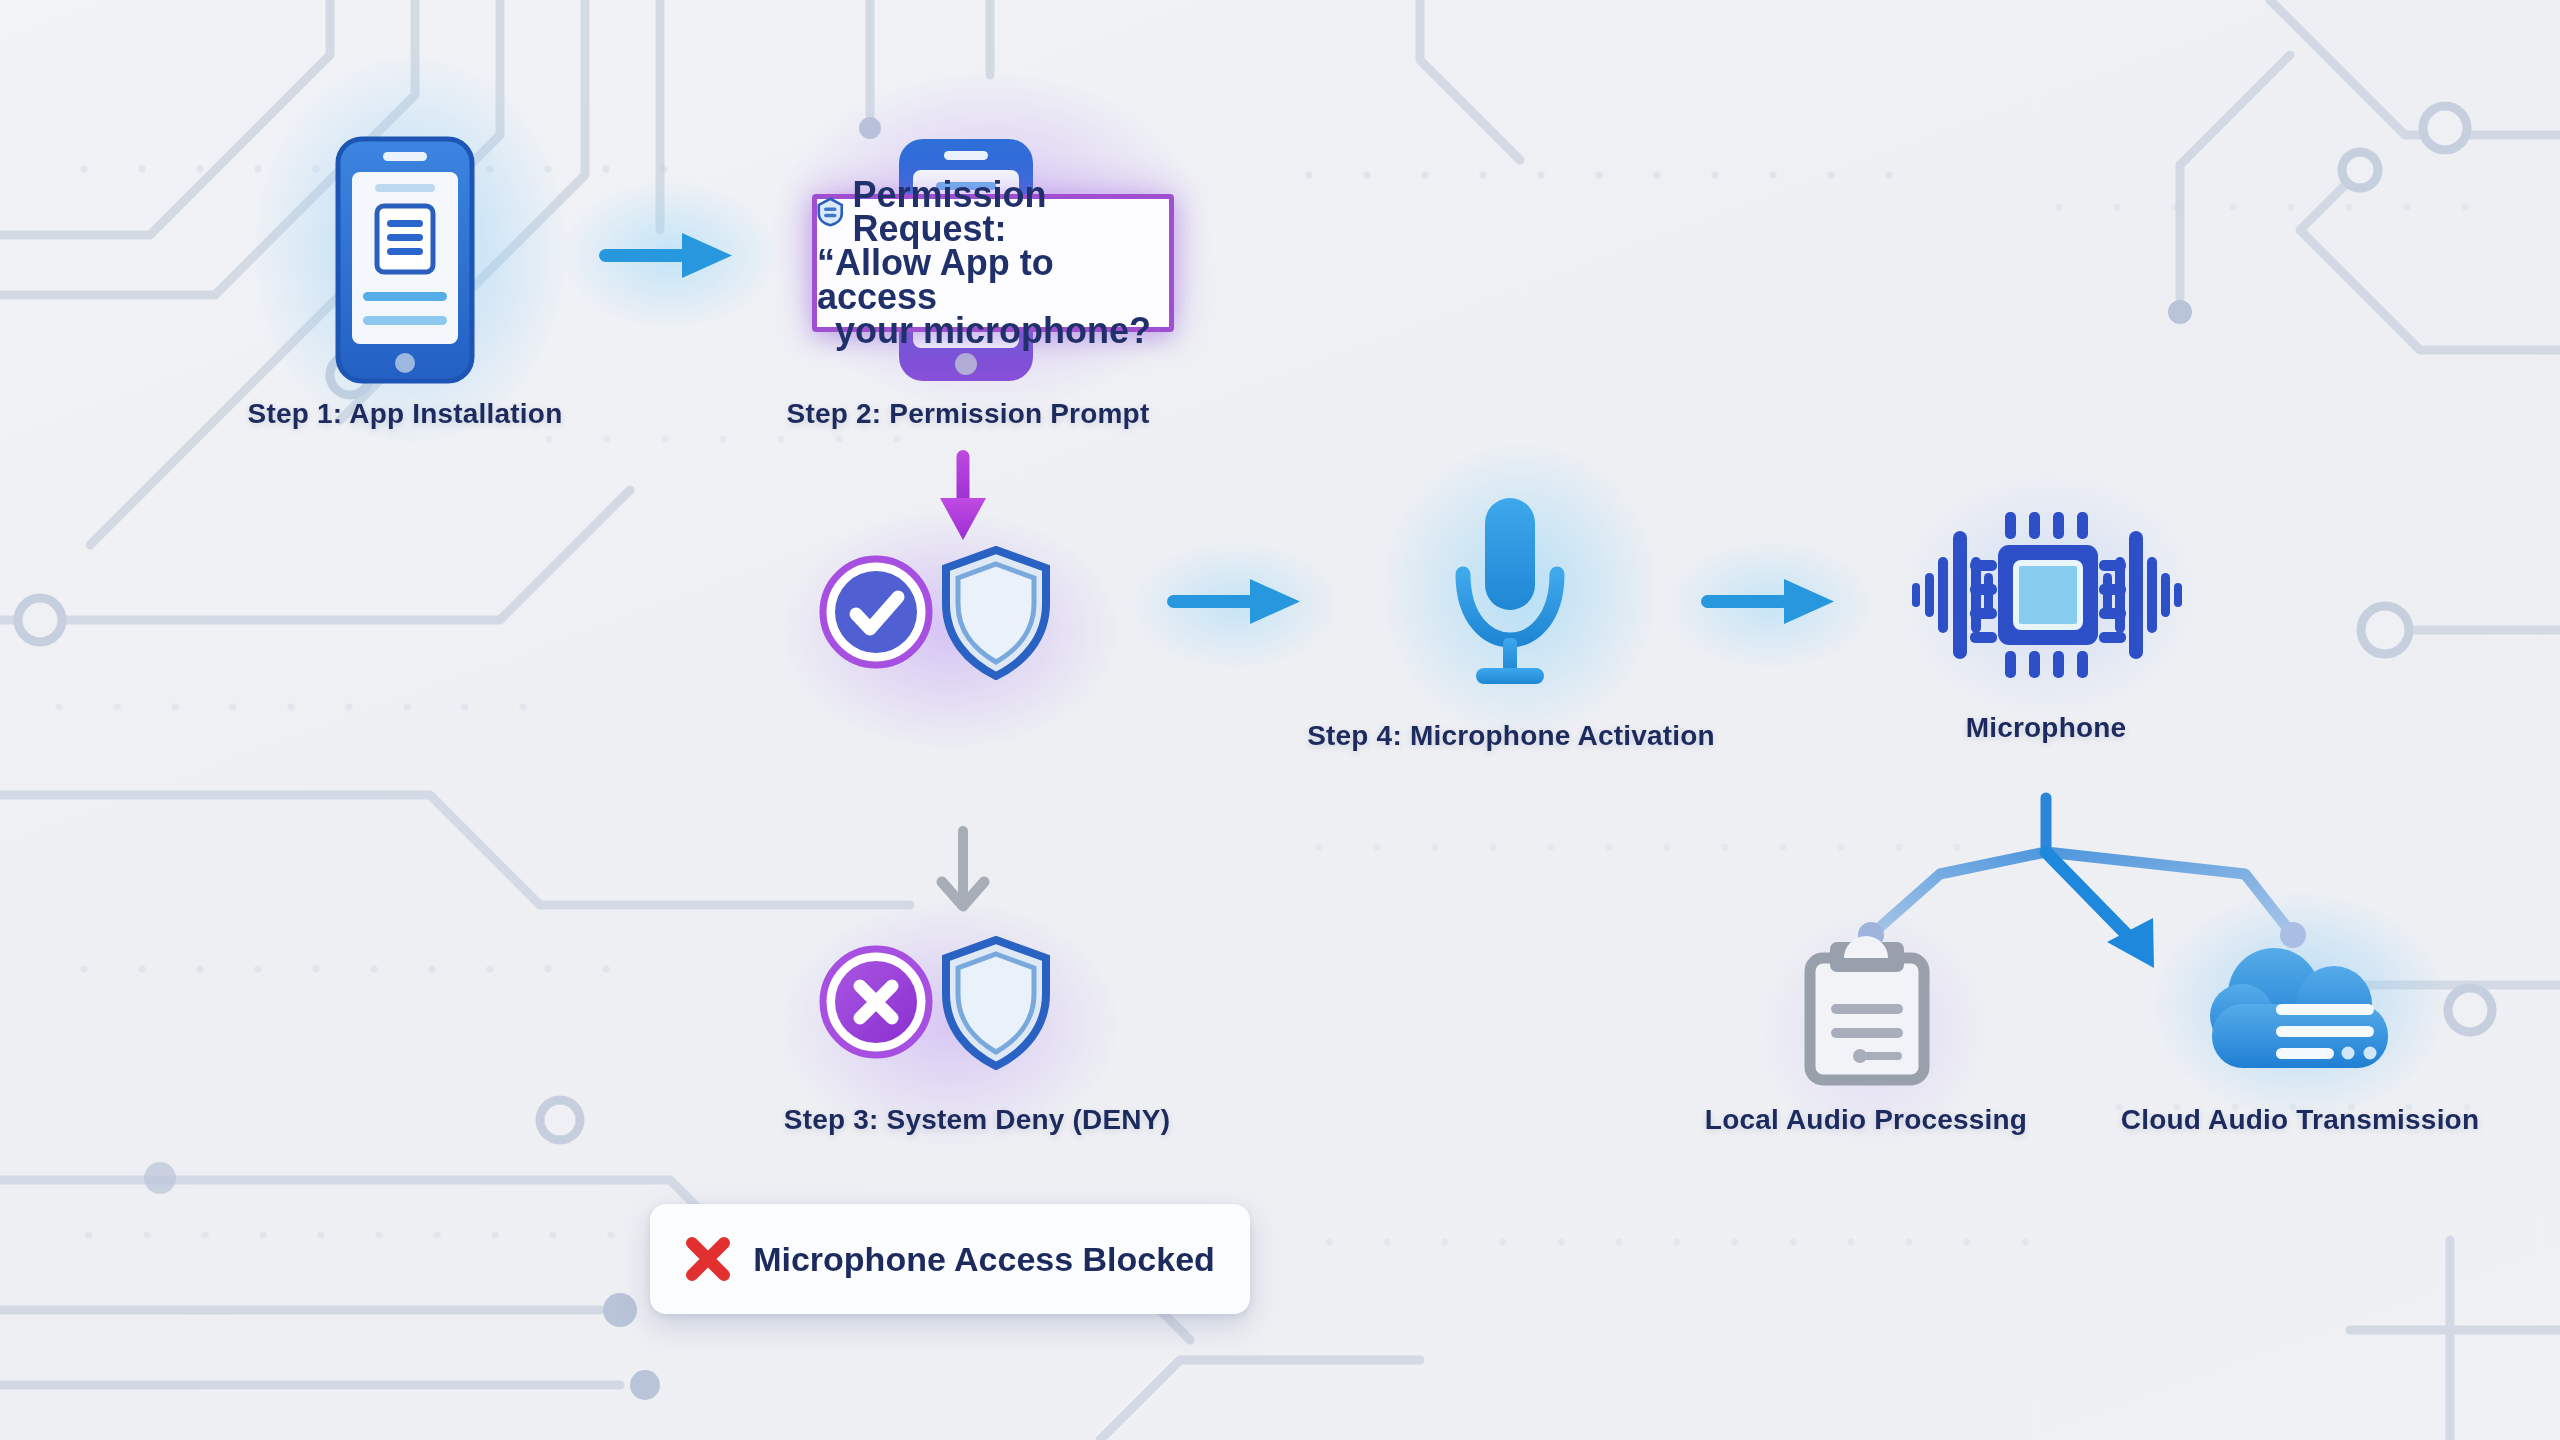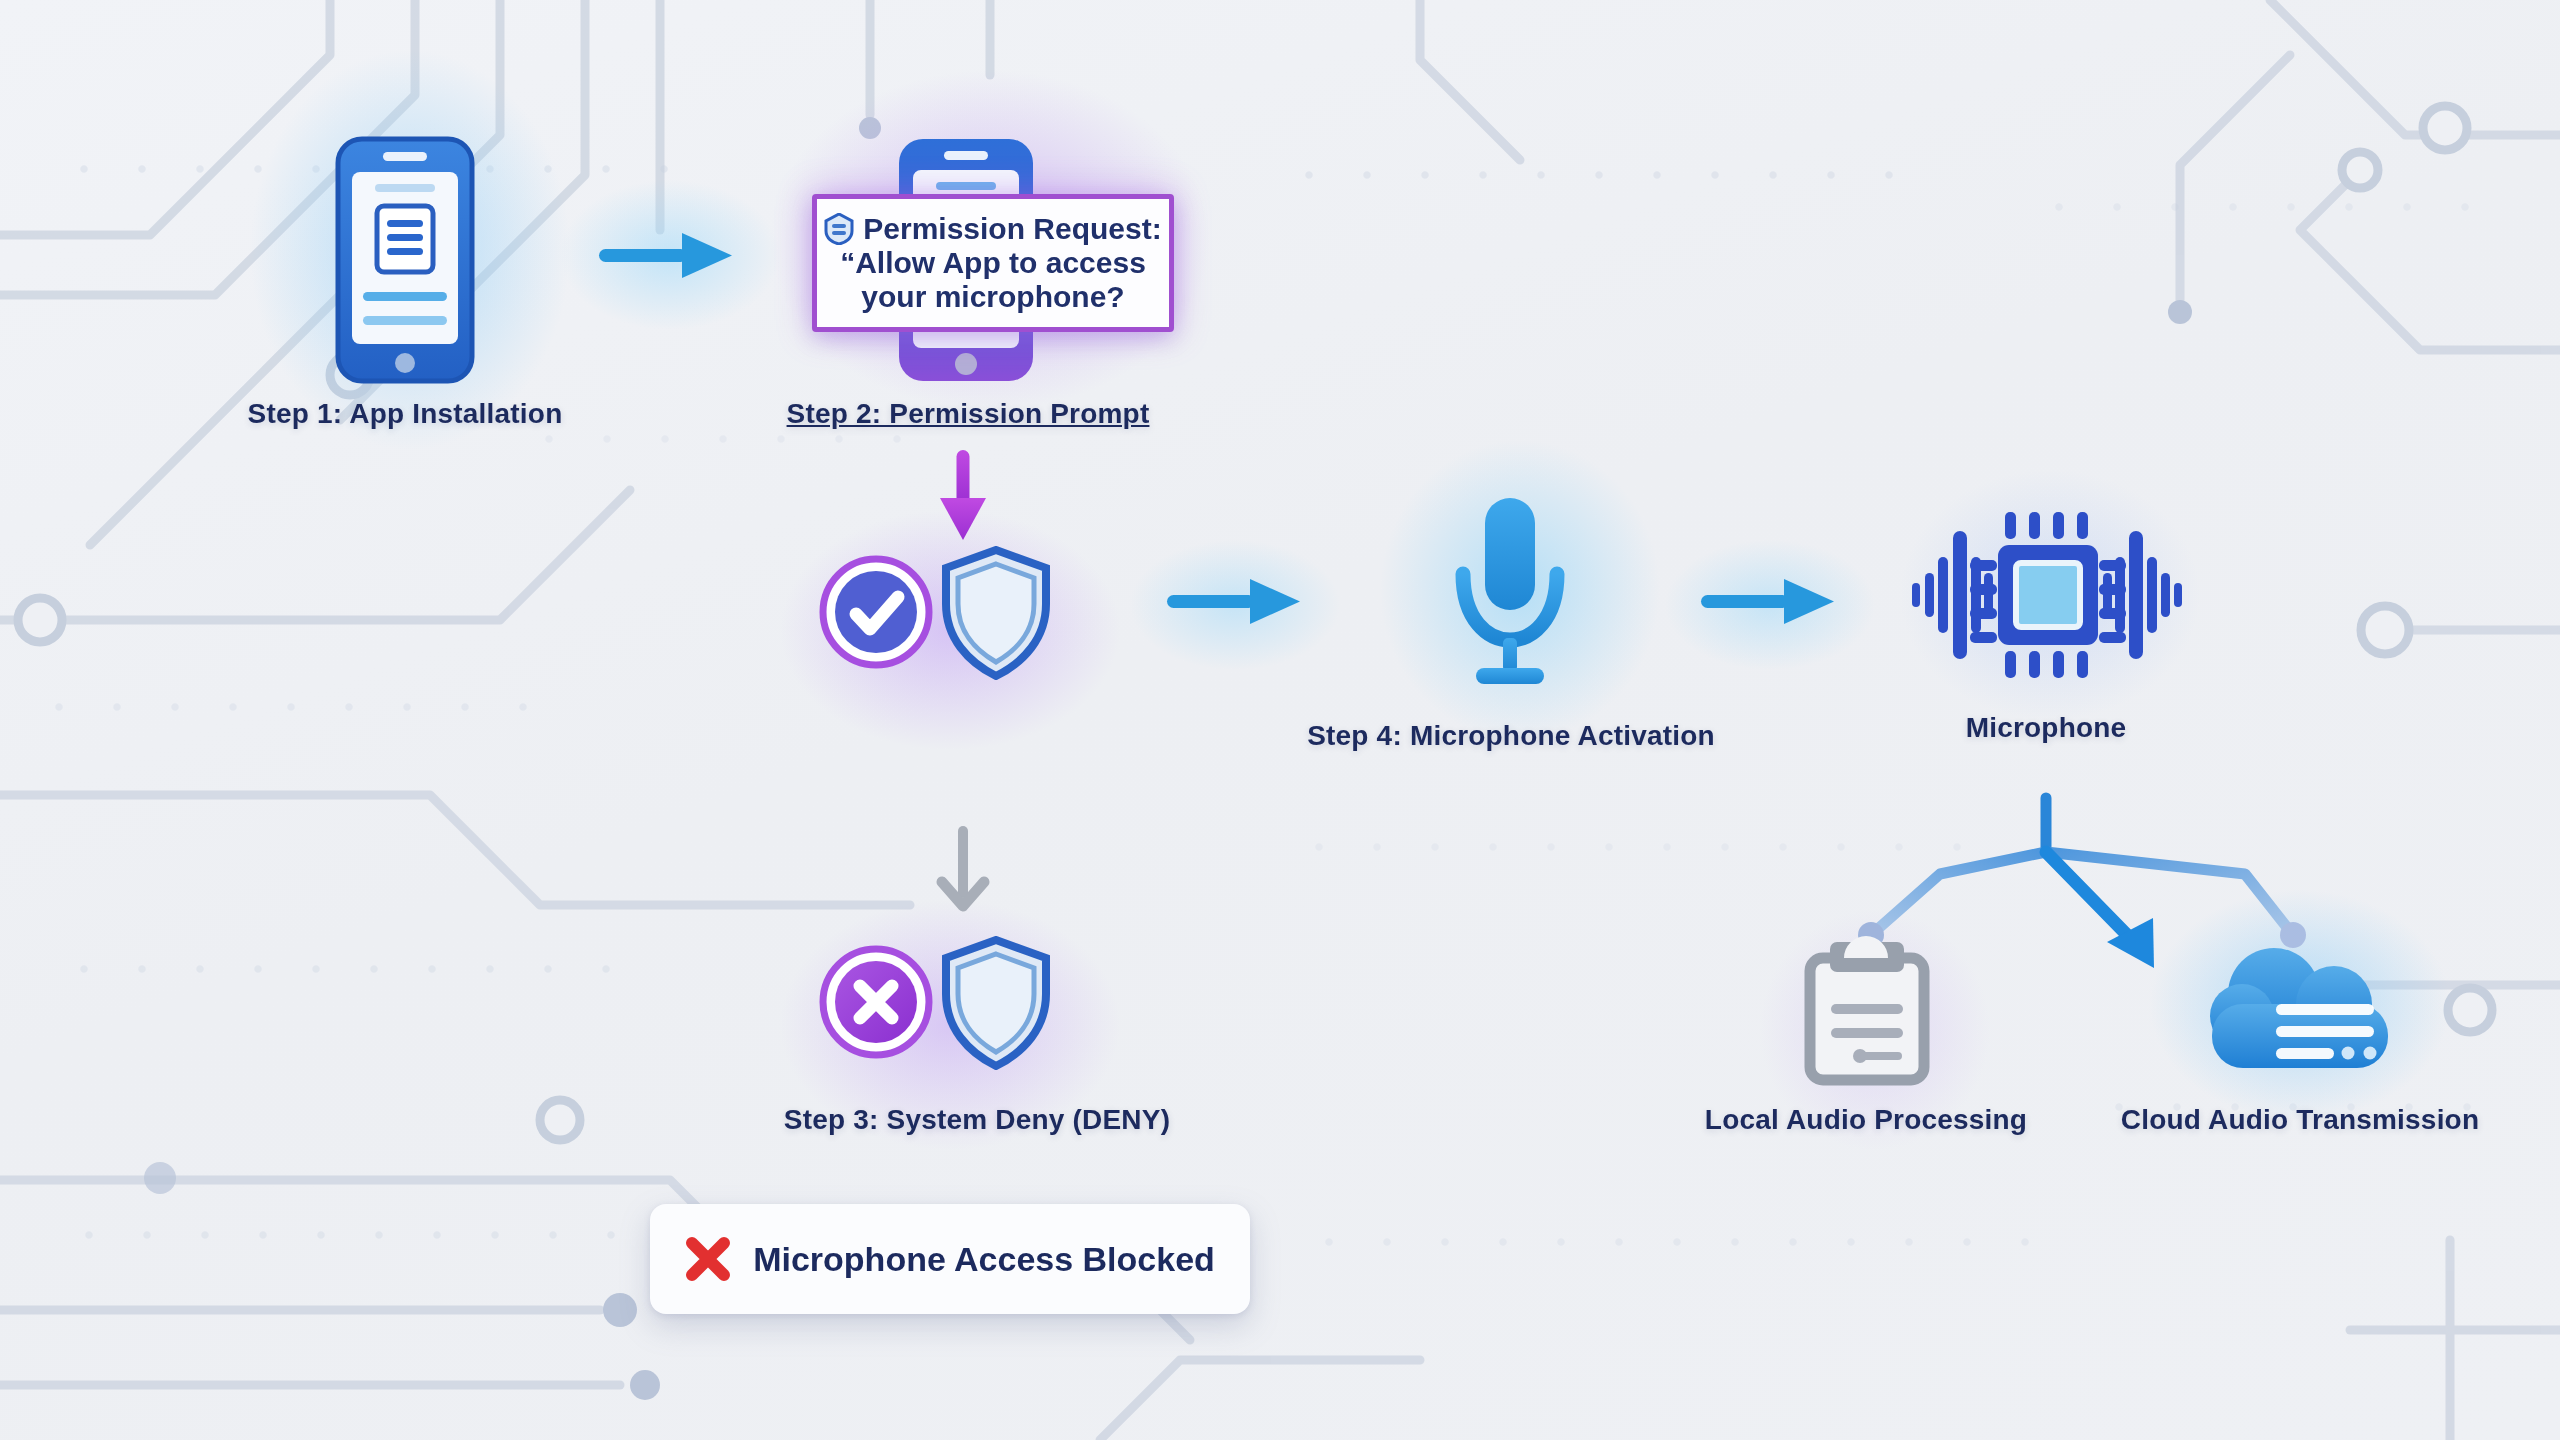--- a/index.html
+++ b/index.html
@@ -35,7 +35,7 @@
     background:#fdfdff; border:5px solid #a04fd0; border-radius:4px;
     box-shadow:0 0 34px rgba(170,100,230,.45), 0 8px 20px rgba(120,90,200,.22);
     display:flex; flex-direction:column; justify-content:center; align-items:center;
-    font-size:30px; font-weight:700; color:#20306b; line-height:34px; z-index:5;
+    font-size:36px; font-weight:700; color:#20306b; line-height:34px; z-index:5;
   }
   .prompt-title { display:flex; align-items:center; gap:9px; }
 

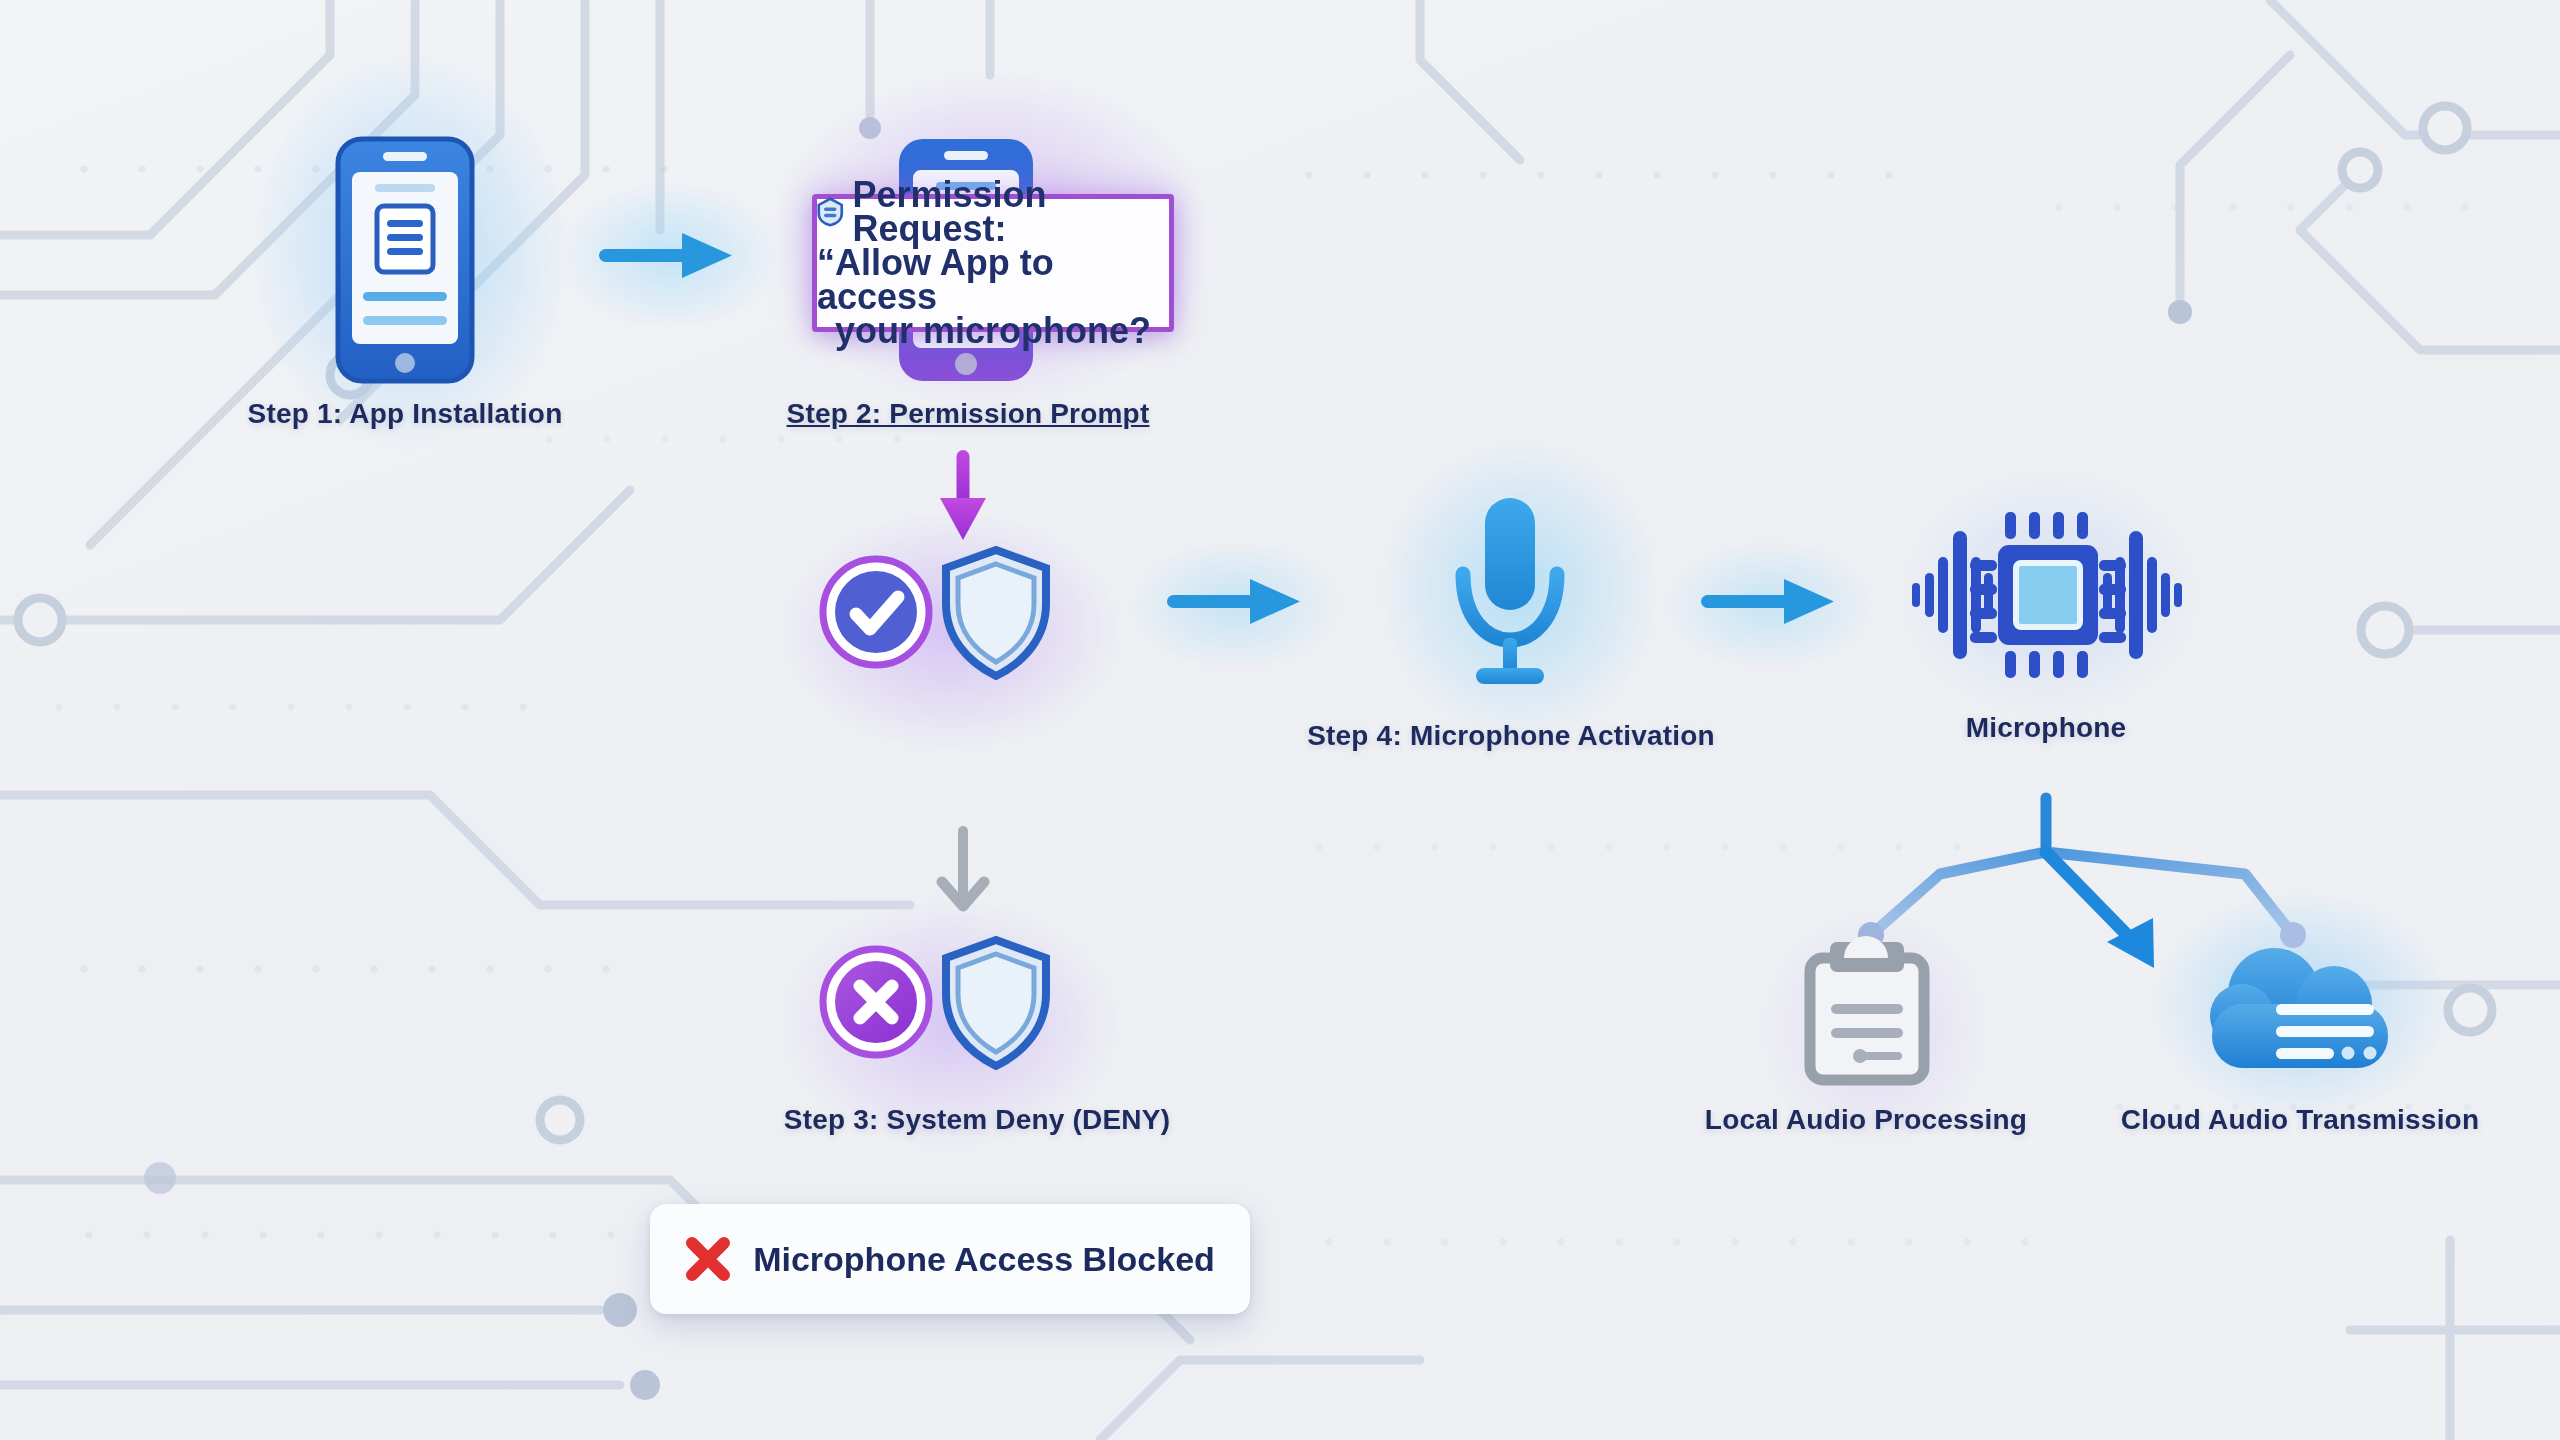--- a/index.html
+++ b/index.html
@@ -170,7 +170,7 @@
 </div>
 
 <div class="step-label" style="left:145px;top:390px;">Step 1: App Installation</div>
-<div class="step-label" style="left:708px;top:390px;text-decoration:underline;">Step 2: Permission Prompt</div>
+<div class="step-label" style="left:708px;top:390px;">Step 2: Permission Prompt</div>
 
 <svg class="abs" style="left:935px;top:448px;" width="56" height="94" viewBox="0 0 56 94">
   <defs>

